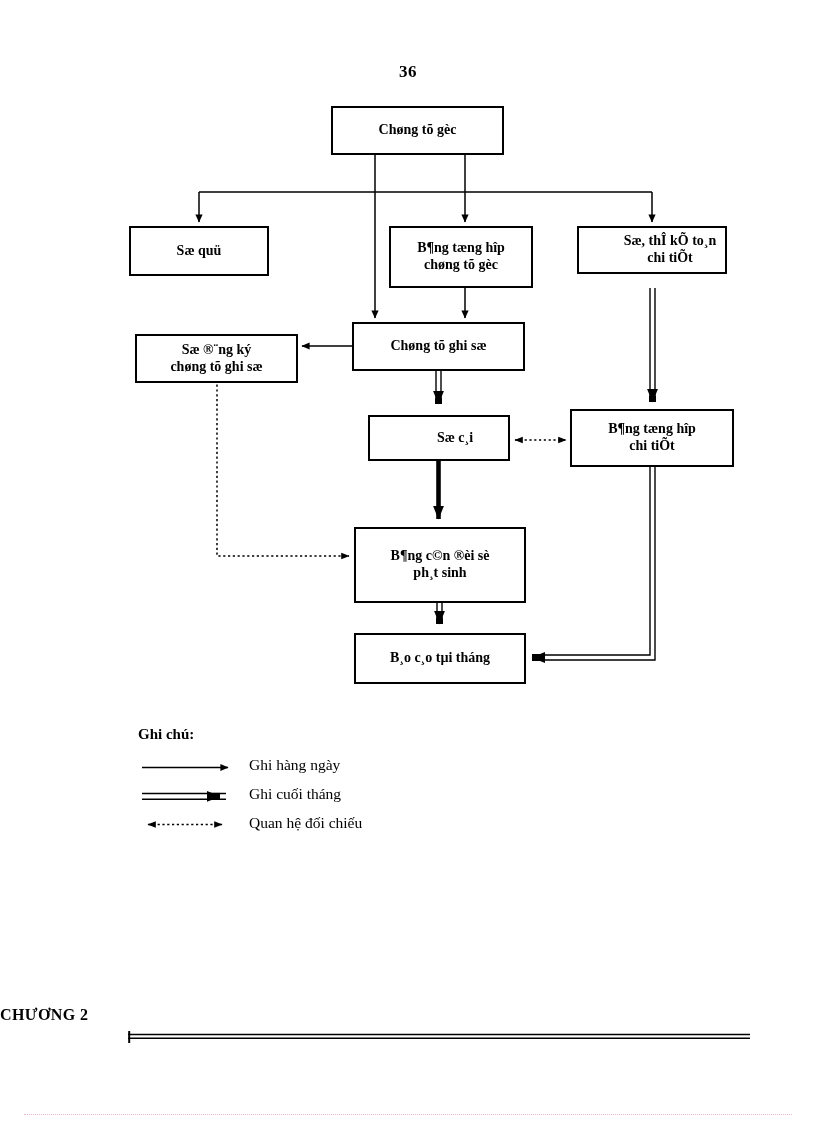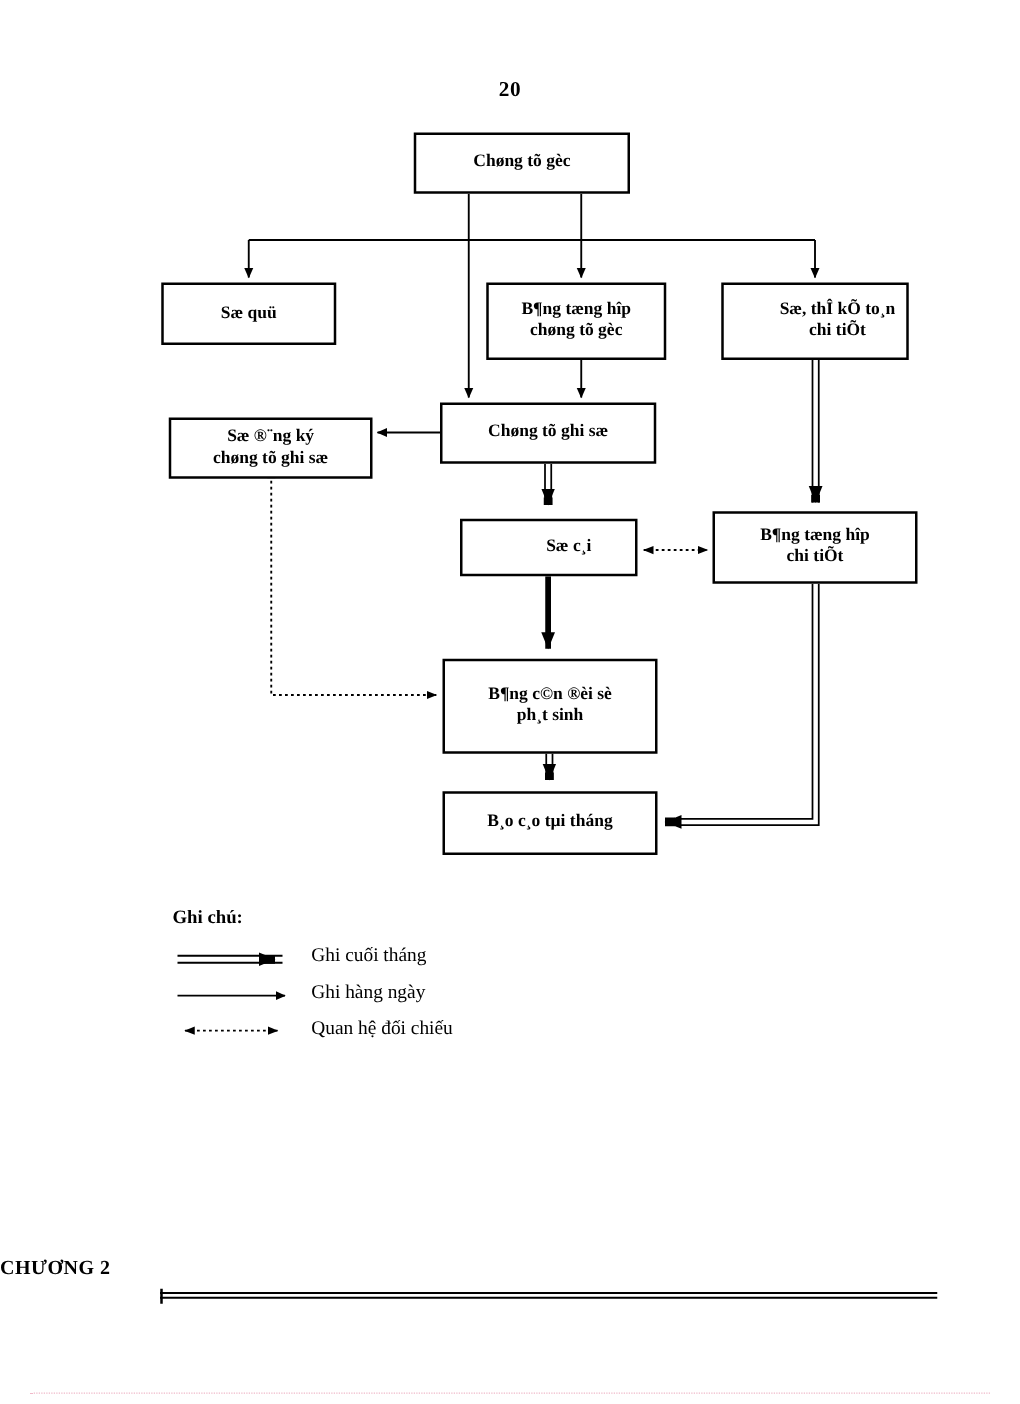--- a/index.html
+++ b/index.html
@@ -146,7 +146,7 @@
 
 <div id="page">
 
-  <div class="page-number">20</div>
+  <div class="page-number">36</div>
 
   <svg id="connectors" viewBox="0 0 816 1123" width="816" height="1123">
     <defs>

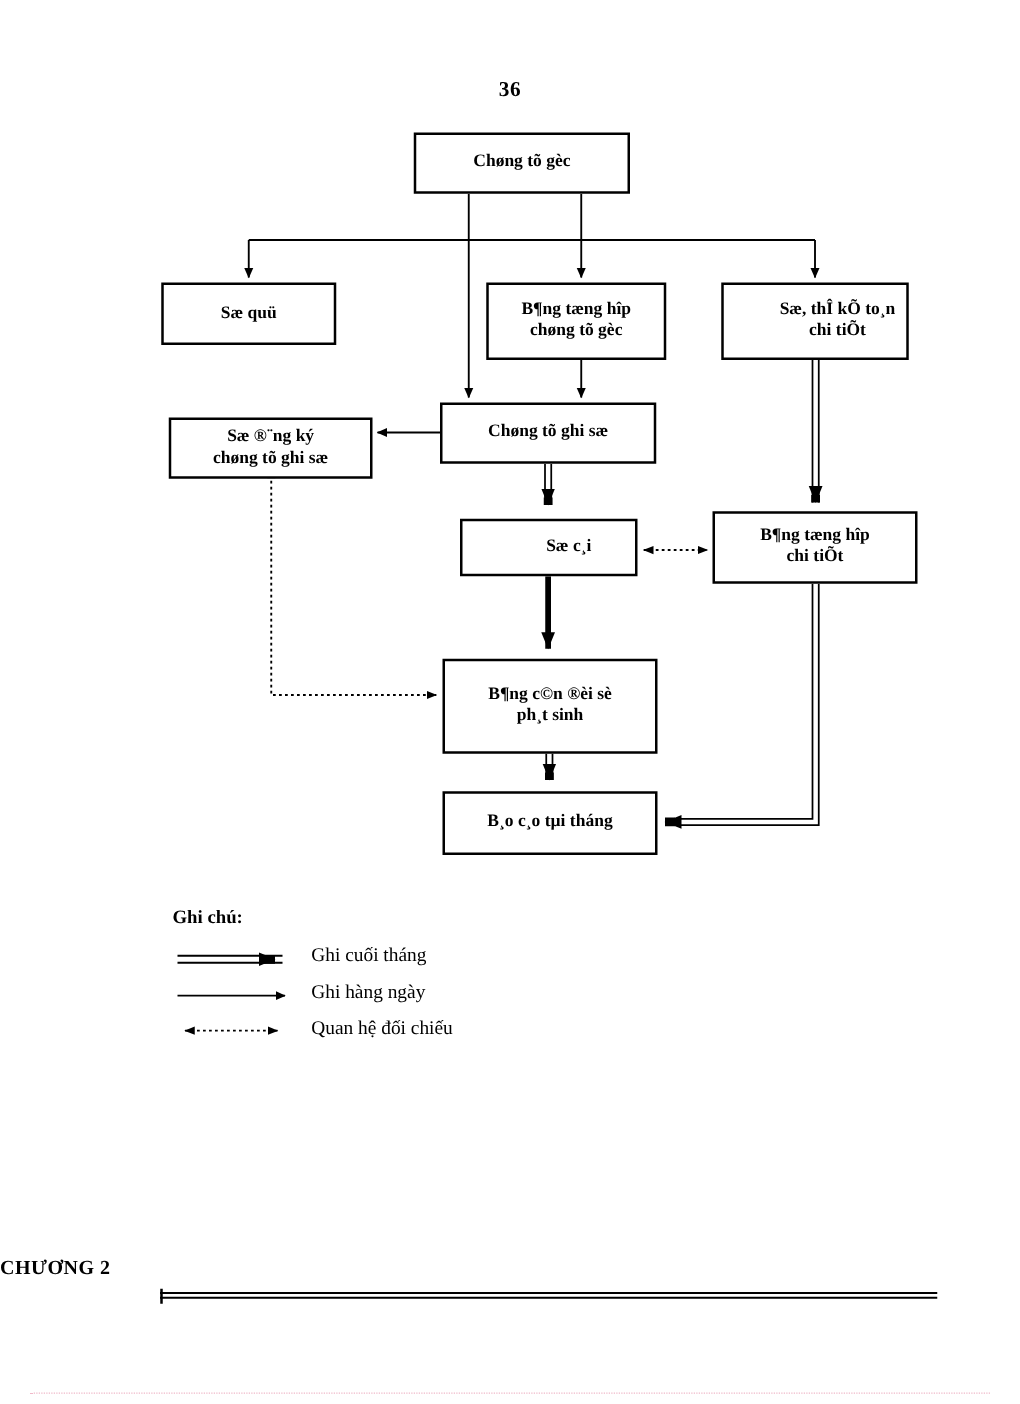--- a/index.html
+++ b/index.html
@@ -72,7 +72,7 @@
   #n-chungtugoc   { left: 331px; top: 106px; width: 173px; height: 49px; }
   #n-soquy        { left: 129px; top: 226px; width: 140px; height: 50px; }
   #n-bangtonghop  { left: 389px; top: 226px; width: 144px; height: 62px; }
-  #n-sothekotoan  { left: 577px; top: 226px; width: 150px; height: 62px; padding-left: 40px; }
+  #n-sothekotoan  { left: 577px; top: 226px; width: 150px; height: 48px; padding-left: 40px; }
   #n-sodangky     { left: 135px; top: 322px; width: 163px; height: 49px; margin-top: 12px; }
   #n-chungtughiso { left: 352px; top: 322px; width: 173px; height: 49px; }
   #n-socai        { left: 368px; top: 415px; width: 142px; height: 46px; padding-left: 36px; }

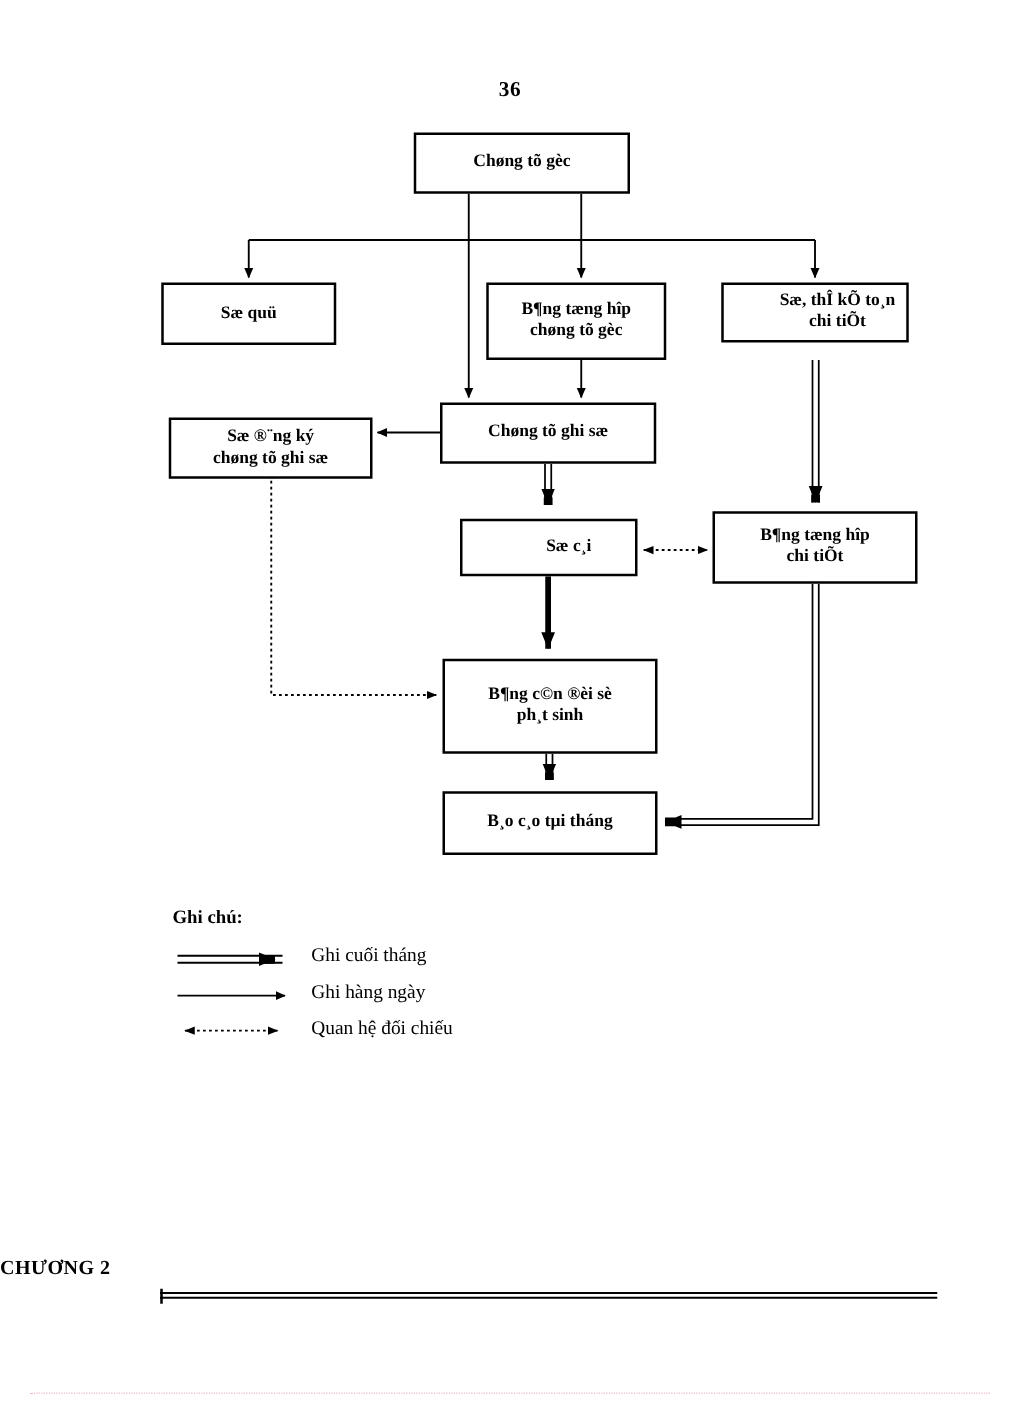--- a/index.html
+++ b/index.html
@@ -259,6 +259,13 @@
 
     <div class="legend-row">
       <svg class="legend-art" viewBox="0 0 100 29" width="100" height="29">
+        <path d="M2,14.5 L88,14.5" stroke="#000" stroke-width="1.4" fill="none" marker-end="url(#ah-thin)"></path>
+      </svg>
+      <span class="legend-text">Ghi hàng ngày</span>
+    </div>
+
+    <div class="legend-row">
+      <svg class="legend-art" viewBox="0 0 100 29" width="100" height="29">
         <path d="M2,11.6 L86,11.6" stroke="#000" stroke-width="1.5" fill="none"></path>
         <path d="M2,17.2 L86,17.2" stroke="#000" stroke-width="1.5" fill="none"></path>
         <path d="M70,14.4 L80,14.4" stroke="#000" stroke-width="7" fill="none" marker-end="url(#ah-fat)"></path>
@@ -268,13 +275,6 @@
 
     <div class="legend-row">
       <svg class="legend-art" viewBox="0 0 100 29" width="100" height="29">
-        <path d="M2,14.5 L88,14.5" stroke="#000" stroke-width="1.4" fill="none" marker-end="url(#ah-thin)"></path>
-      </svg>
-      <span class="legend-text">Ghi hàng ngày</span>
-    </div>
-
-    <div class="legend-row">
-      <svg class="legend-art" viewBox="0 0 100 29" width="100" height="29">
         <path d="M8,13.5 L82,13.5" stroke="#000" stroke-width="1.5" fill="none" stroke-dasharray="2.2 2.6" marker-start="url(#ah-dot-rev)" marker-end="url(#ah-dot)"></path>
       </svg>
       <span class="legend-text">Quan hệ đối chiếu</span>

